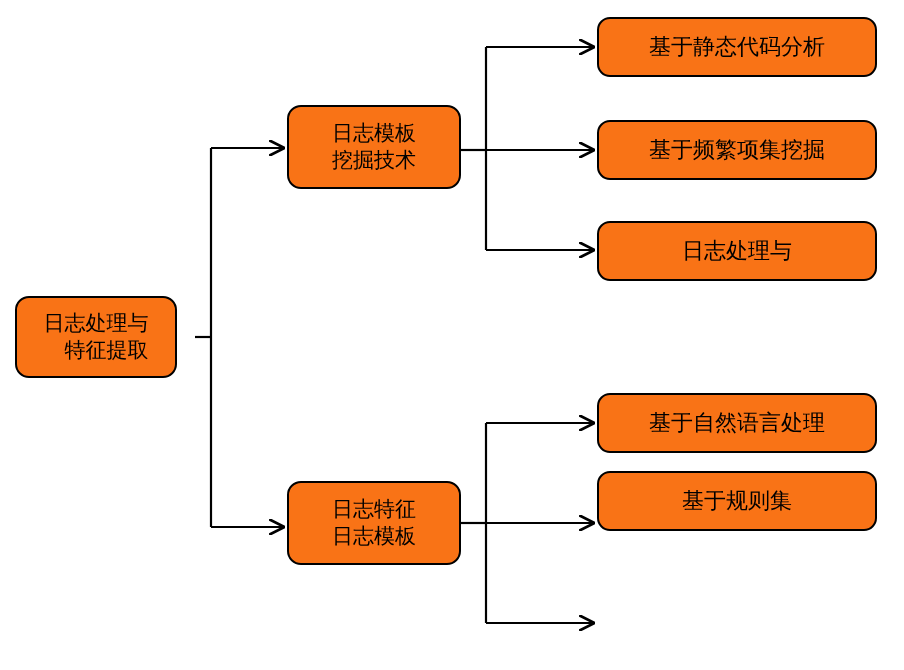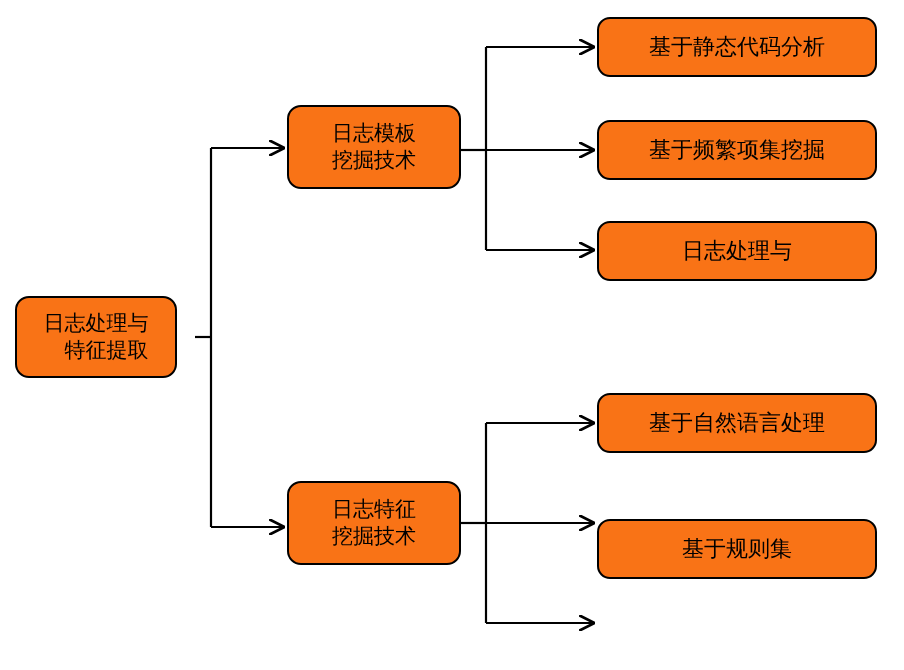--- a/index.html
+++ b/index.html
@@ -115,7 +115,7 @@
 
   <div class="node node-branch node-branch-2">
     <span class="node-label">日志特征
-挖掘技术</span>
+日志模板</span>
   </div>
 
   <div class="node node-leaf leaf-a1">

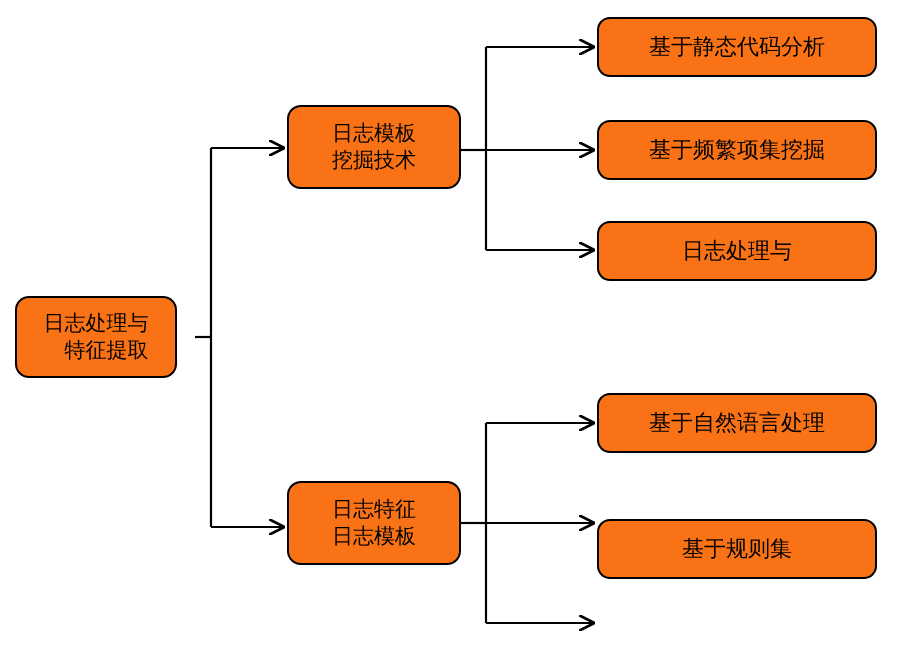--- a/index.html
+++ b/index.html
@@ -68,7 +68,7 @@
   .leaf-a2 { top: 120px; }
   .leaf-a3 { top: 221px; }
   .leaf-b1 { top: 393px; }
-  .leaf-b2 { top: 519px; }
+  .leaf-b2 { top: 471px; }
   .leaf-b3 { top: 593px; }
 </style>
 </head>

